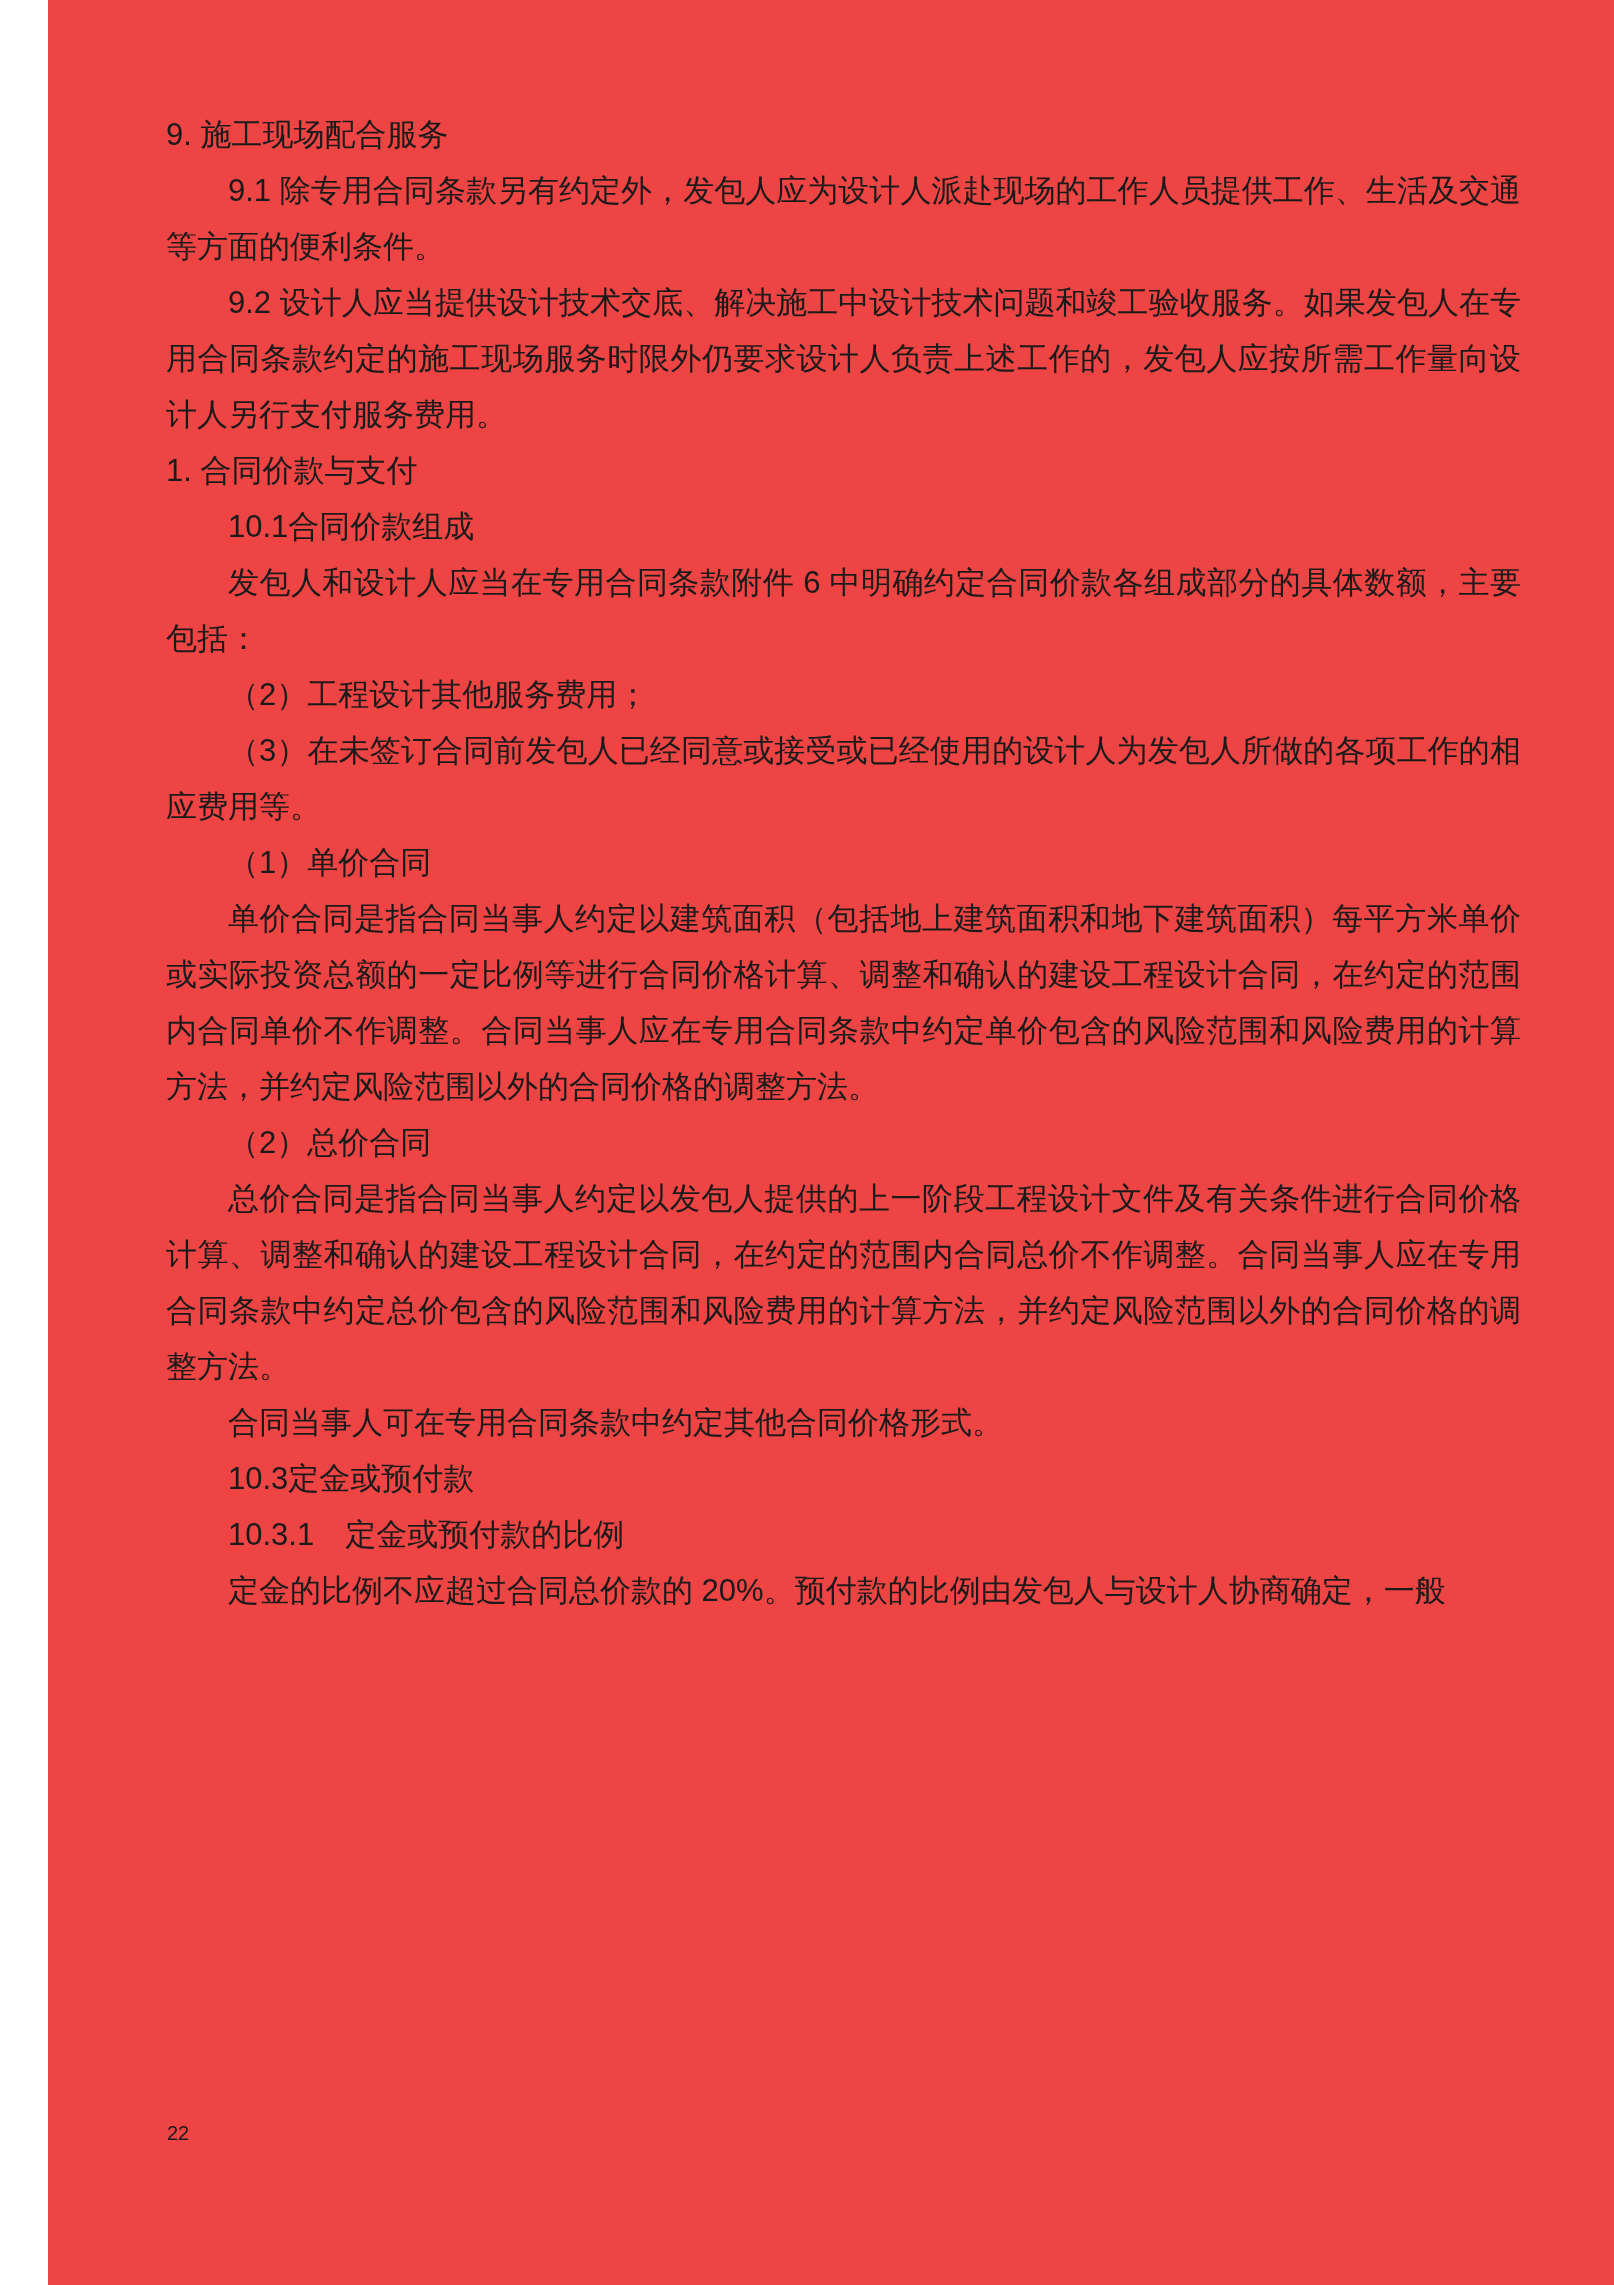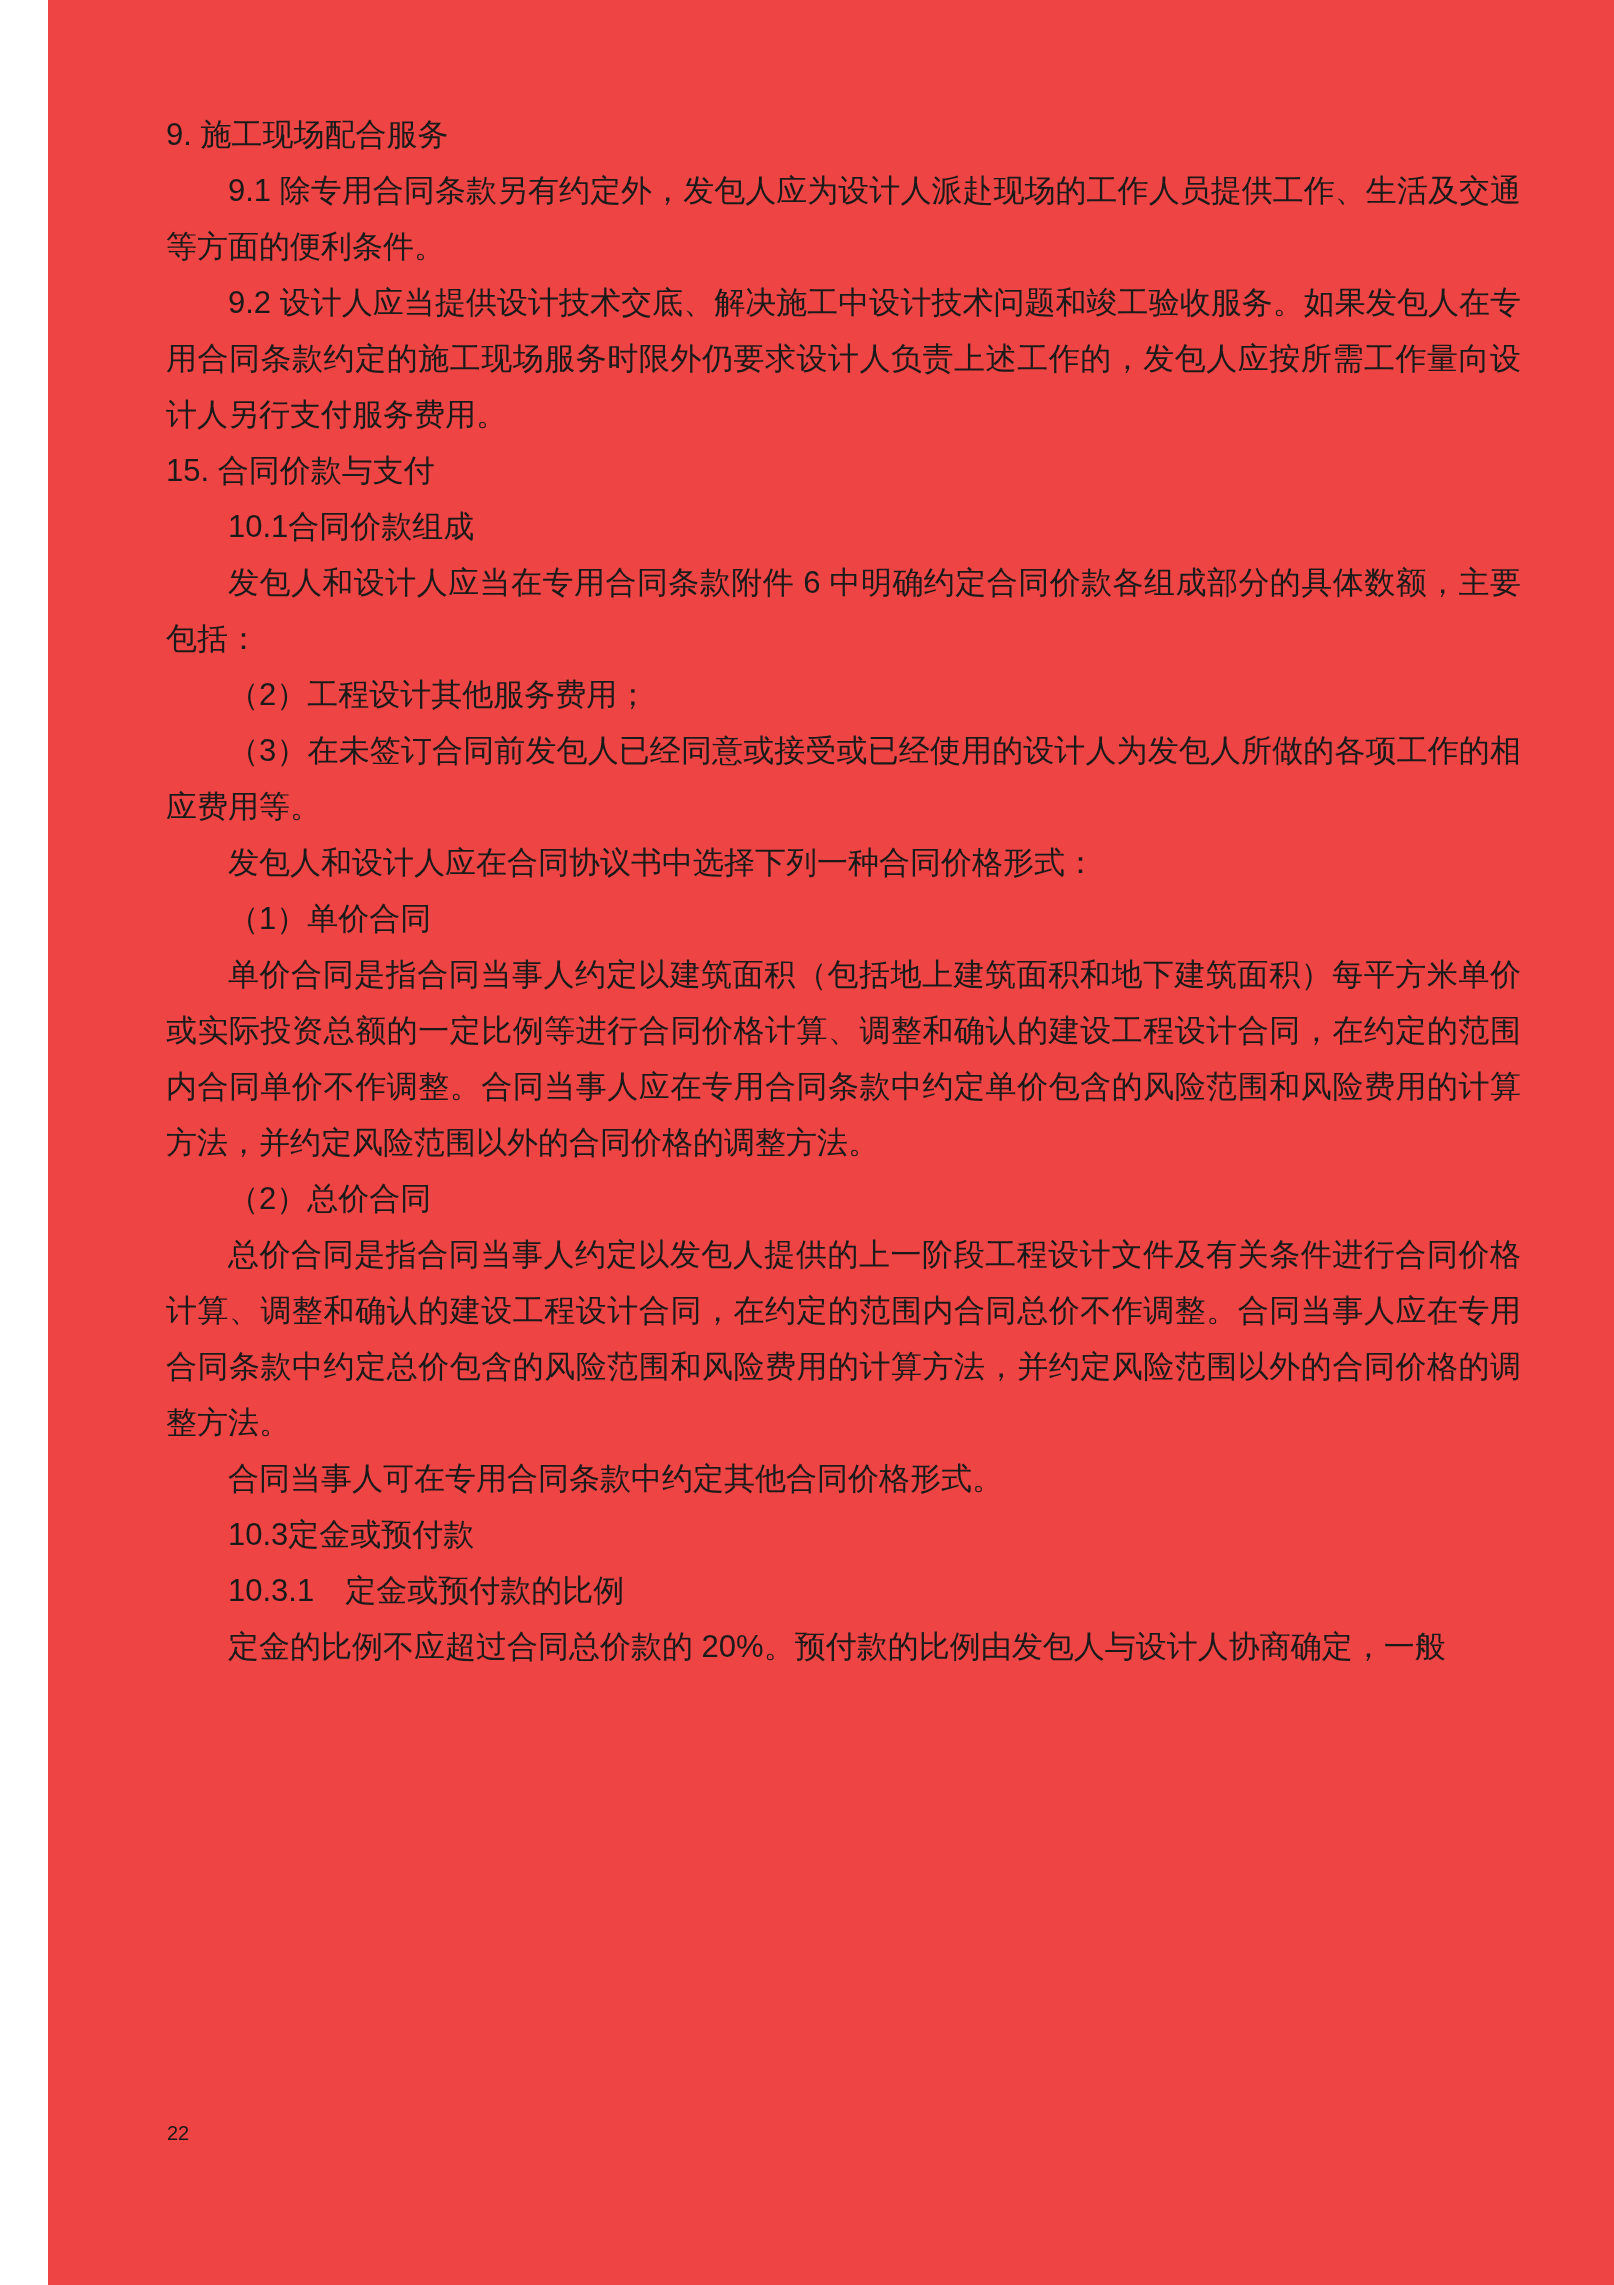--- a/index.html
+++ b/index.html
@@ -57,7 +57,7 @@
       <p class="heading">9. 施工现场配合服务</p>
       <p class="indent">9.1 除专用合同条款另有约定外，发包人应为设计人派赴现场的工作人员提供工作、生活及交通等方面的便利条件。</p>
       <p class="indent">9.2 设计人应当提供设计技术交底、解决施工中设计技术问题和竣工验收服务。如果发包人在专用合同条款约定的施工现场服务时限外仍要求设计人负责上述工作的，发包人应按所需工作量向设计人另行支付服务费用。</p>
-      <p class="heading">15. 合同价款与支付</p>
+      <p class="heading">1. 合同价款与支付</p>
       <p class="indent">10.1合同价款组成</p>
       <p class="indent">发包人和设计人应当在专用合同条款附件 6 中明确约定合同价款各组成部分的具体数额，主要包括：</p>
       <p class="indent">（2）工程设计其他服务费用；</p>

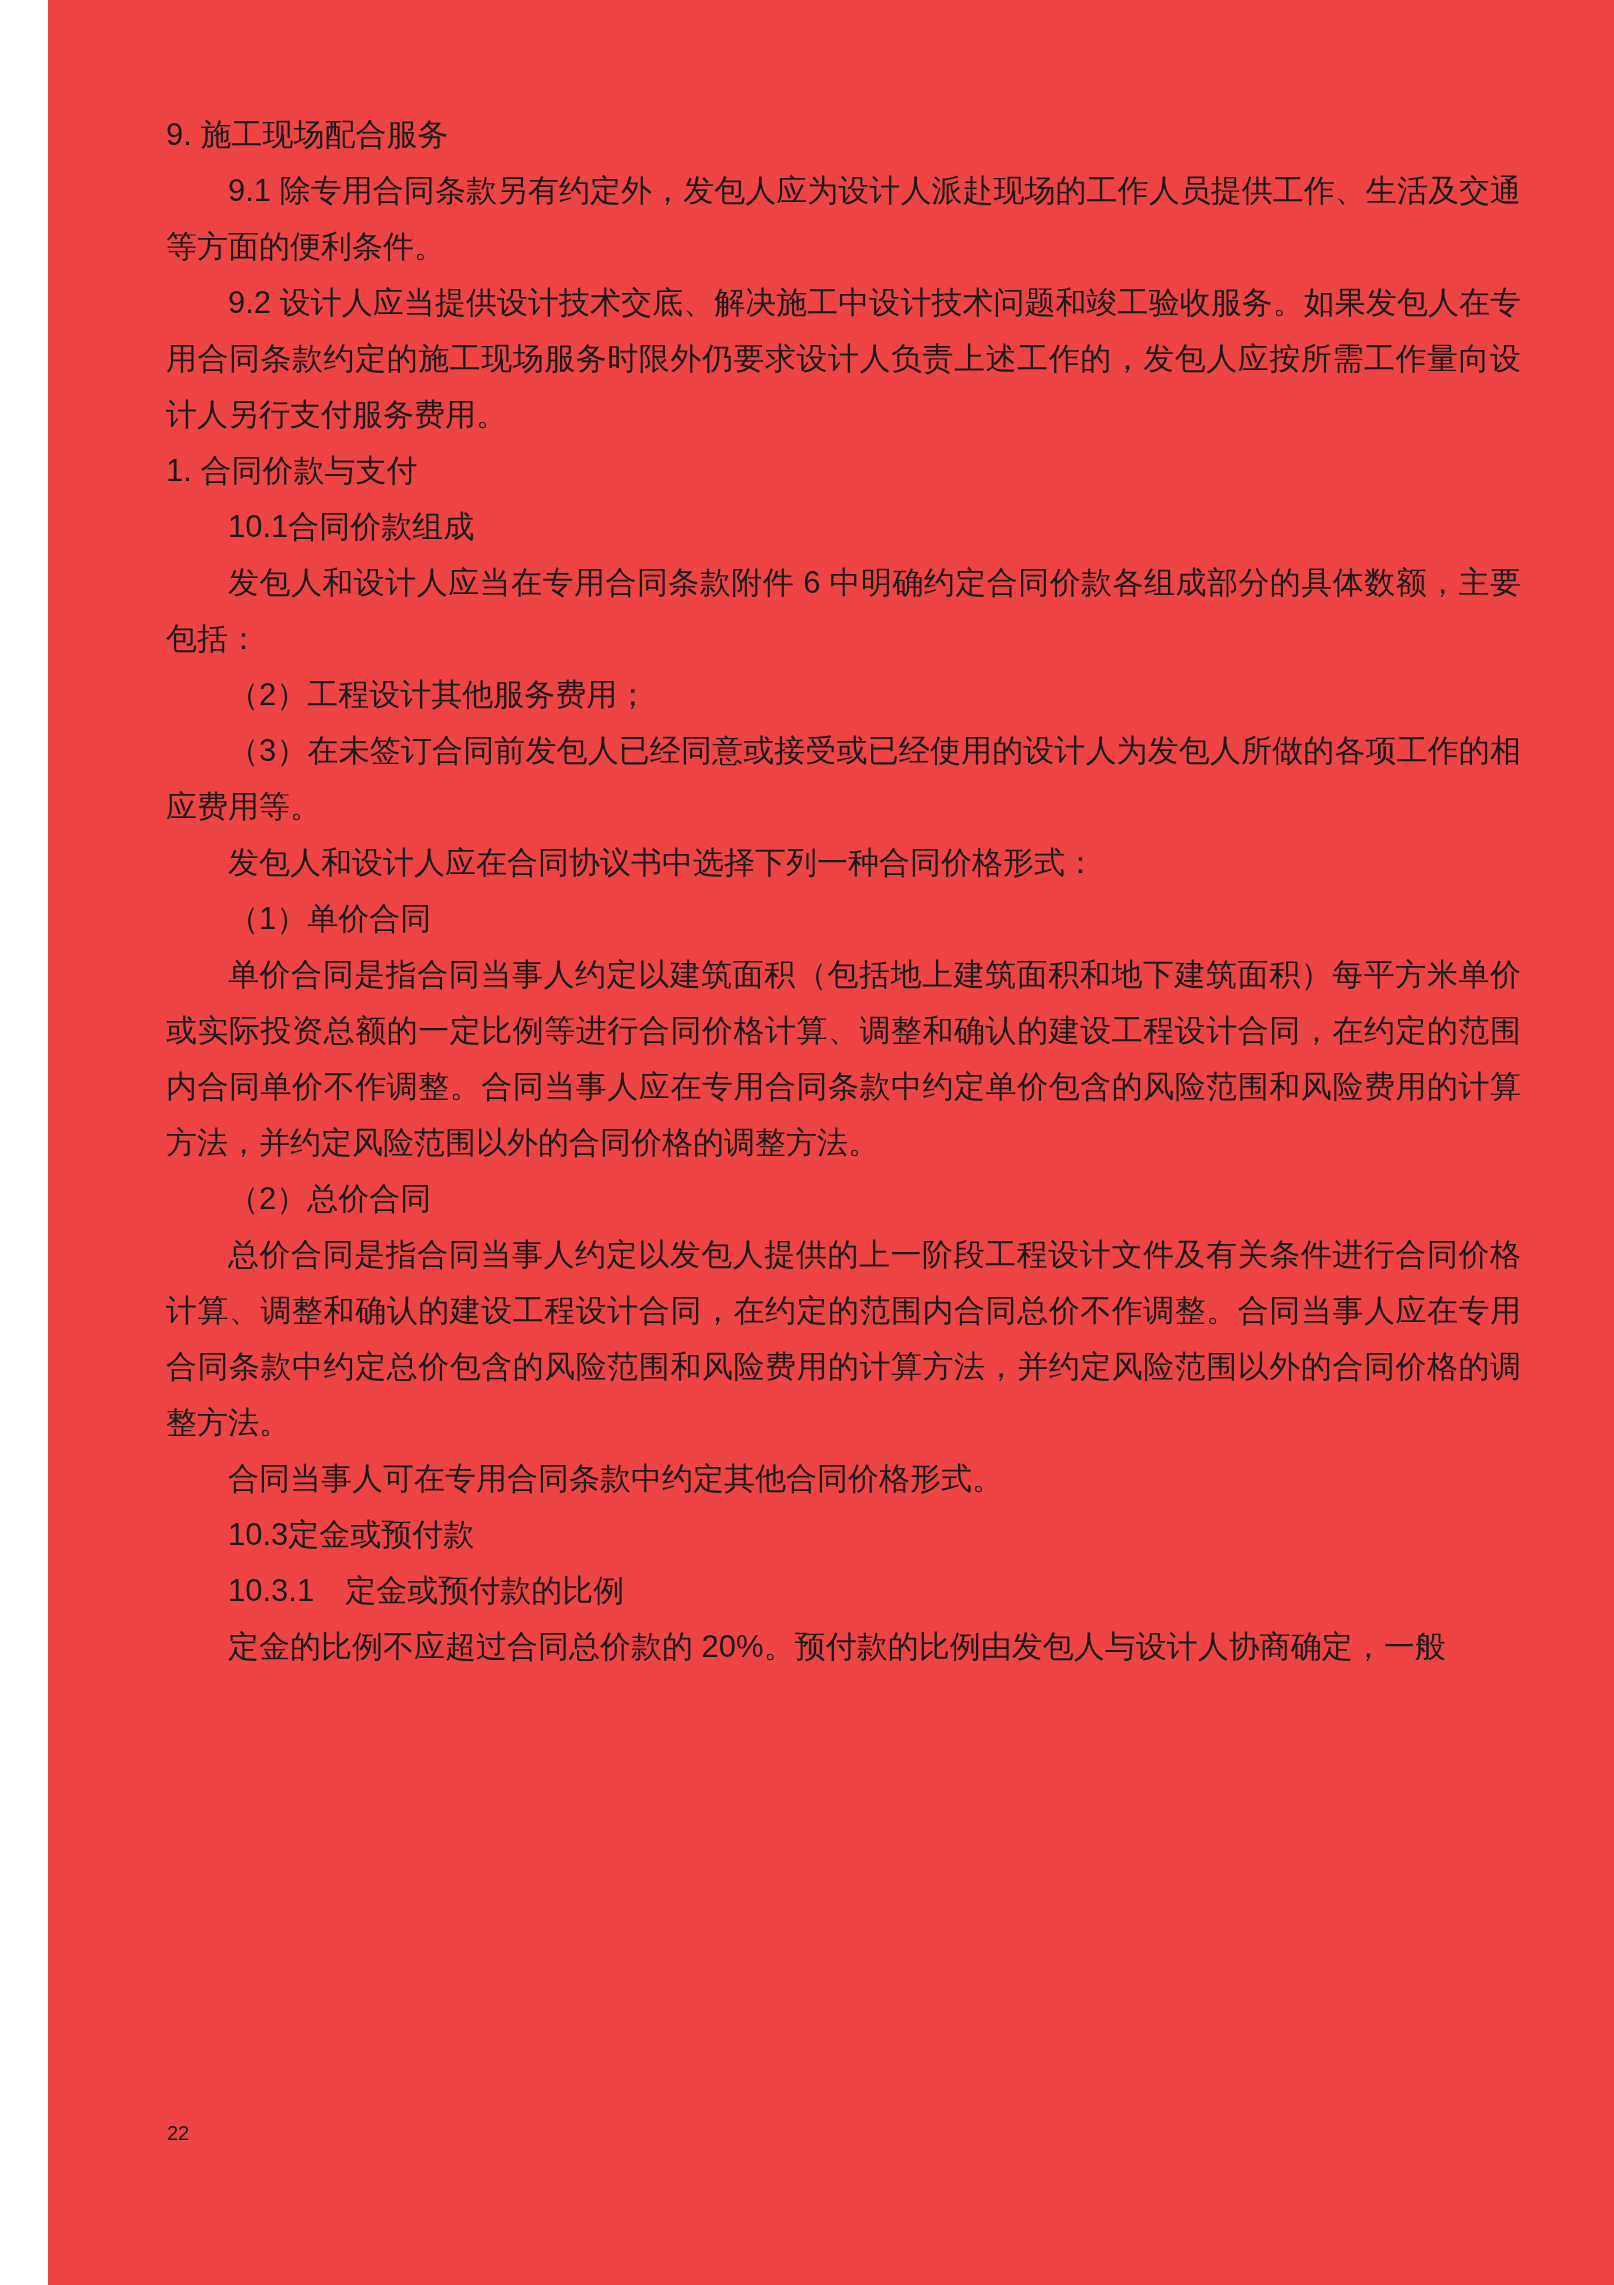--- a/index.html
+++ b/index.html
@@ -62,7 +62,6 @@
       <p class="indent">发包人和设计人应当在专用合同条款附件 6 中明确约定合同价款各组成部分的具体数额，主要包括：</p>
       <p class="indent">（2）工程设计其他服务费用；</p>
       <p class="indent">（3）在未签订合同前发包人已经同意或接受或已经使用的设计人为发包人所做的各项工作的相应费用等。</p>
-      <p class="indent">发包人和设计人应在合同协议书中选择下列一种合同价格形式：</p>
       <p class="indent">（1）单价合同</p>
       <p class="indent">单价合同是指合同当事人约定以建筑面积（包括地上建筑面积和地下建筑面积）每平方米单价或实际投资总额的一定比例等进行合同价格计算、调整和确认的建设工程设计合同，在约定的范围内合同单价不作调整。合同当事人应在专用合同条款中约定单价包含的风险范围和风险费用的计算方法，并约定风险范围以外的合同价格的调整方法。</p>
       <p class="indent">（2）总价合同</p>

